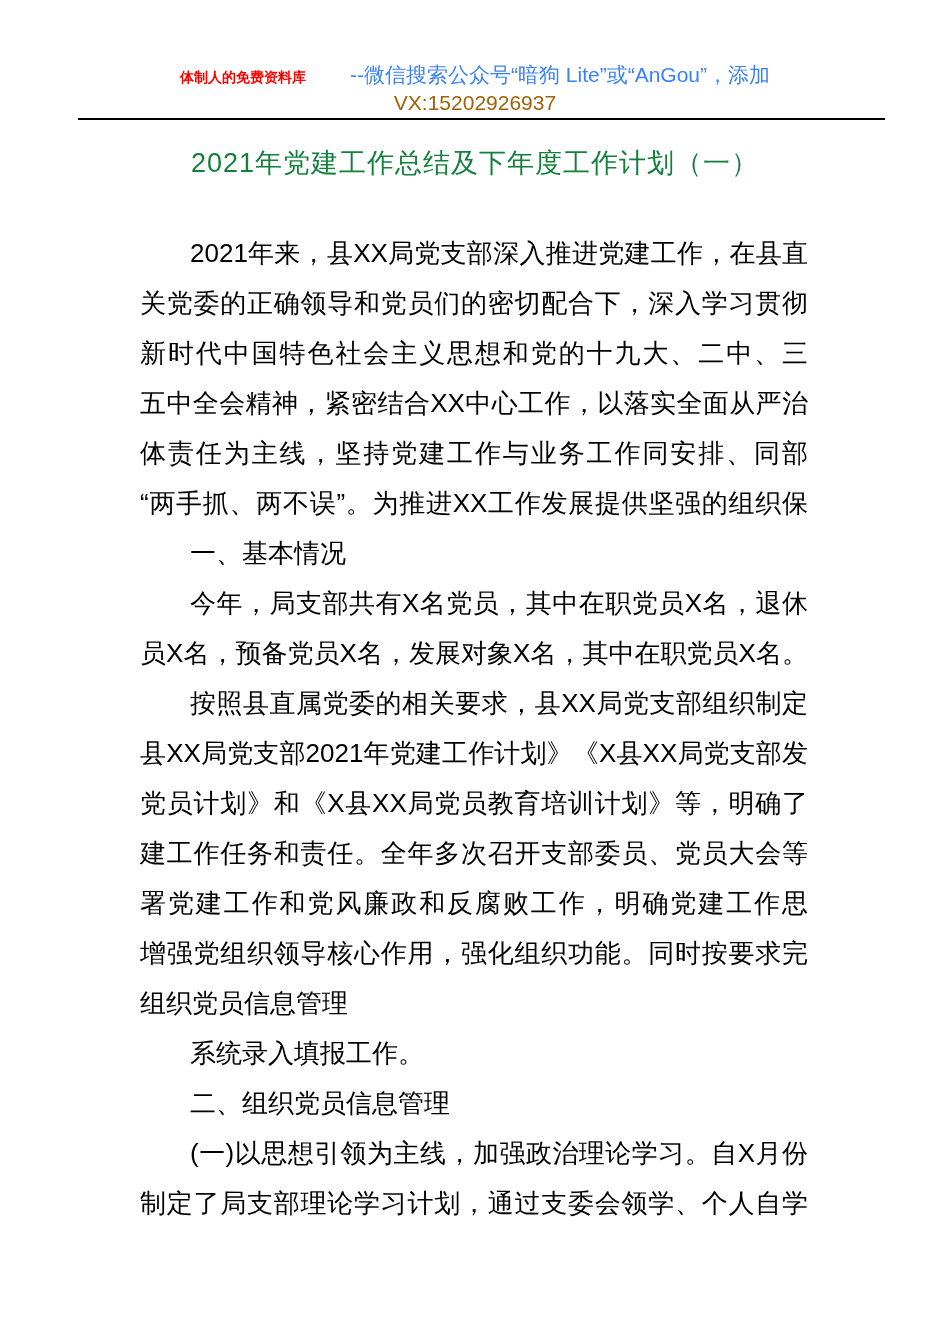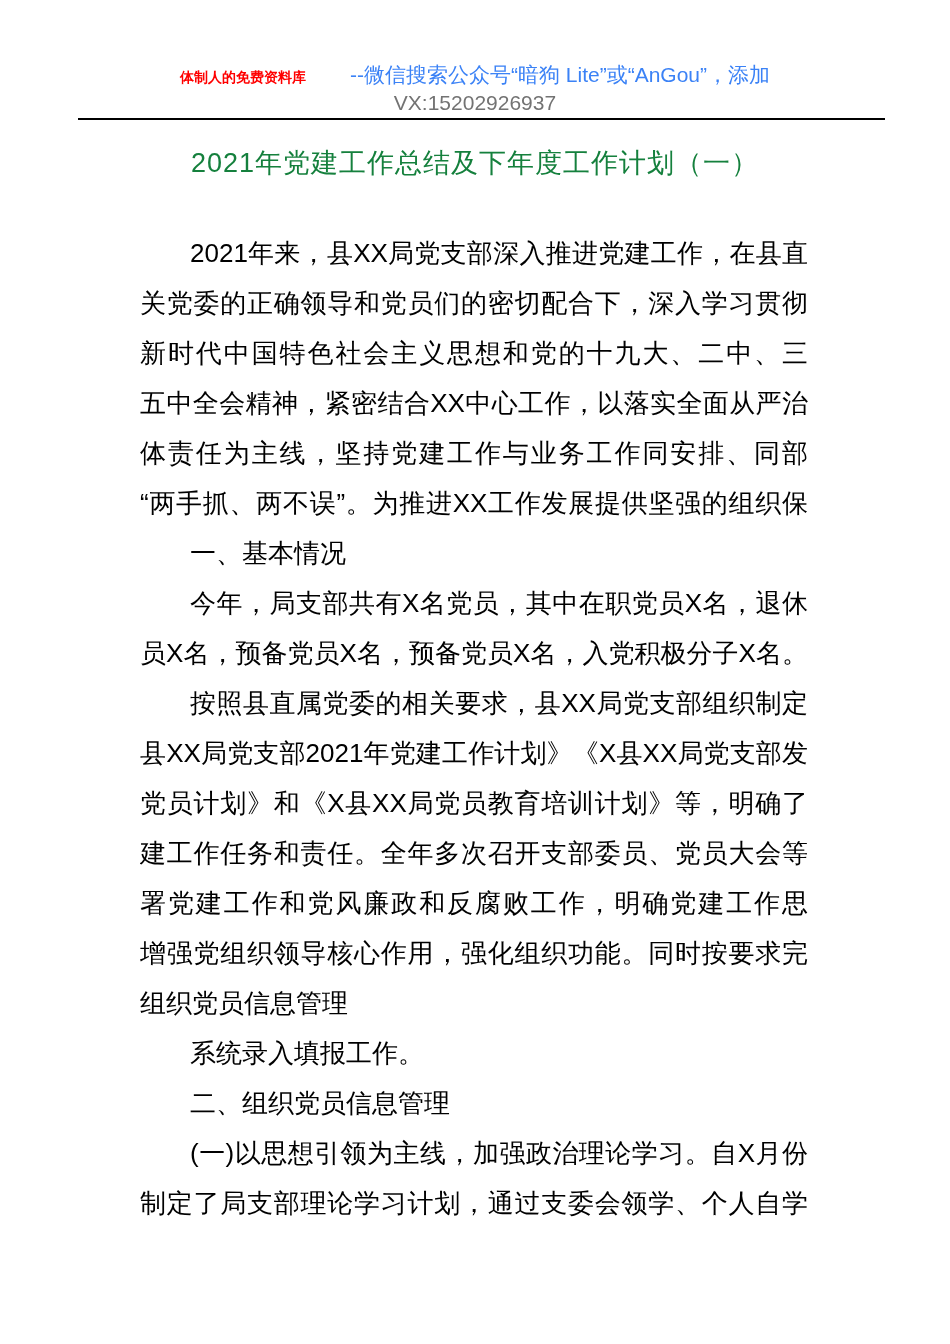--- a/index.html
+++ b/index.html
@@ -30,7 +30,7 @@
     text-align: center;
     font-size: 21px;
     line-height: 25px;
-    color: #737373;
+    color: #a16207;
   }
   .header-rule {
     margin-left: 78px;

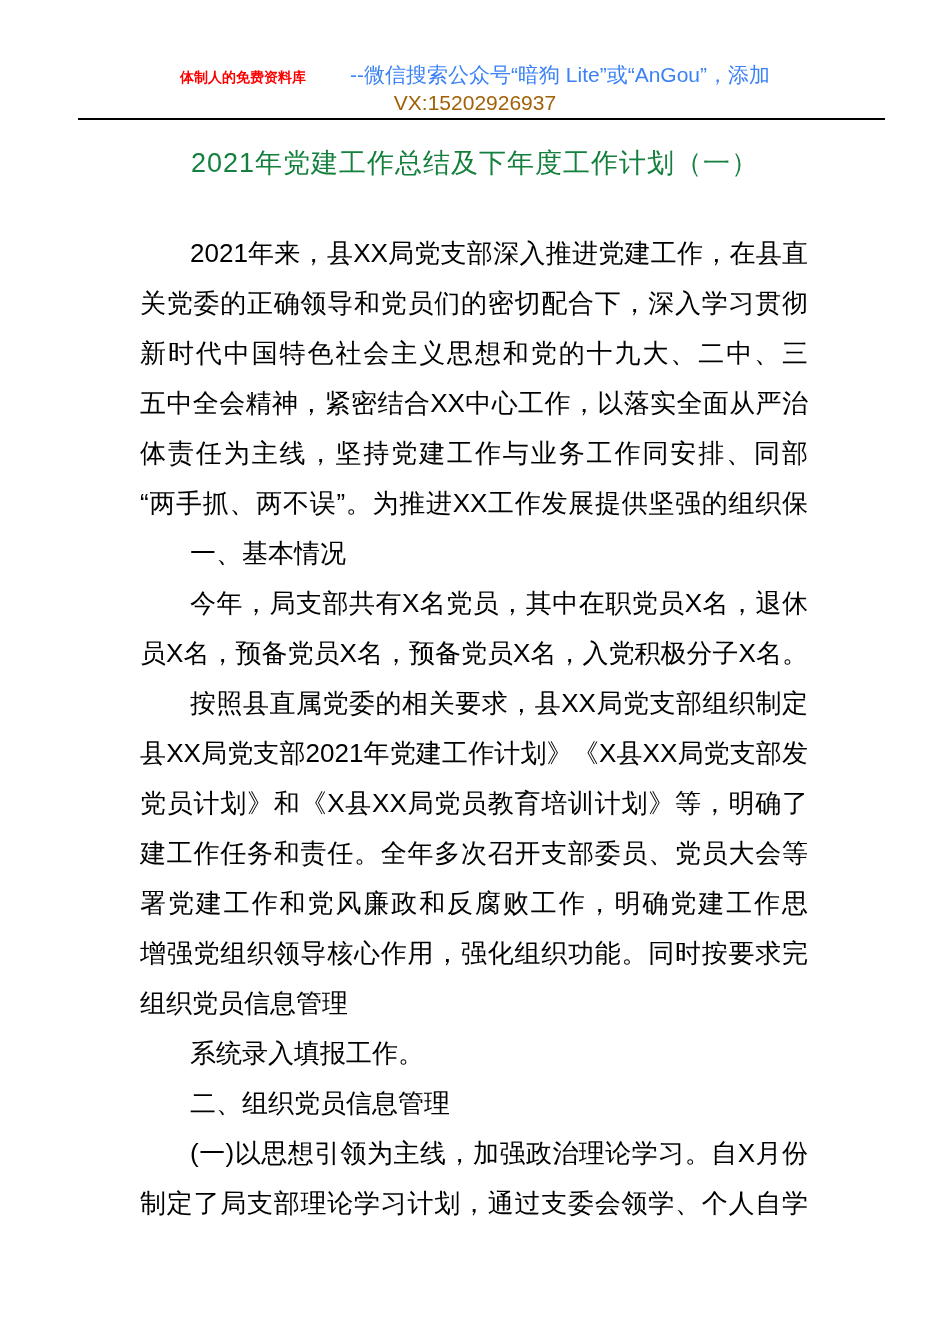--- a/index.html
+++ b/index.html
@@ -93,7 +93,7 @@
       <div class="line justify">“两手抓、两不误”。为推进XX工作发展提供坚强的组织保证。</div>
       <div class="line indent">一、基本情况</div>
       <div class="line indent justify">今年，局支部共有X名党员，其中在职党员X名，退休老党</div>
-      <div class="line justify">员X名，预备党员X名，预备党员X名，入党积极分子X名。</div>
+      <div class="line justify">员X名，预备党员X名，发展对象X名，其中在职党员X名。</div>
       <div class="line indent justify">按照县直属党委的相关要求，县XX局党支部组织制定了《X</div>
       <div class="line justify">县XX局党支部2021年党建工作计划》《X县XX局党支部发展</div>
       <div class="line justify">党员计划》和《X县XX局党员教育培训计划》等，明确了全年党</div>

